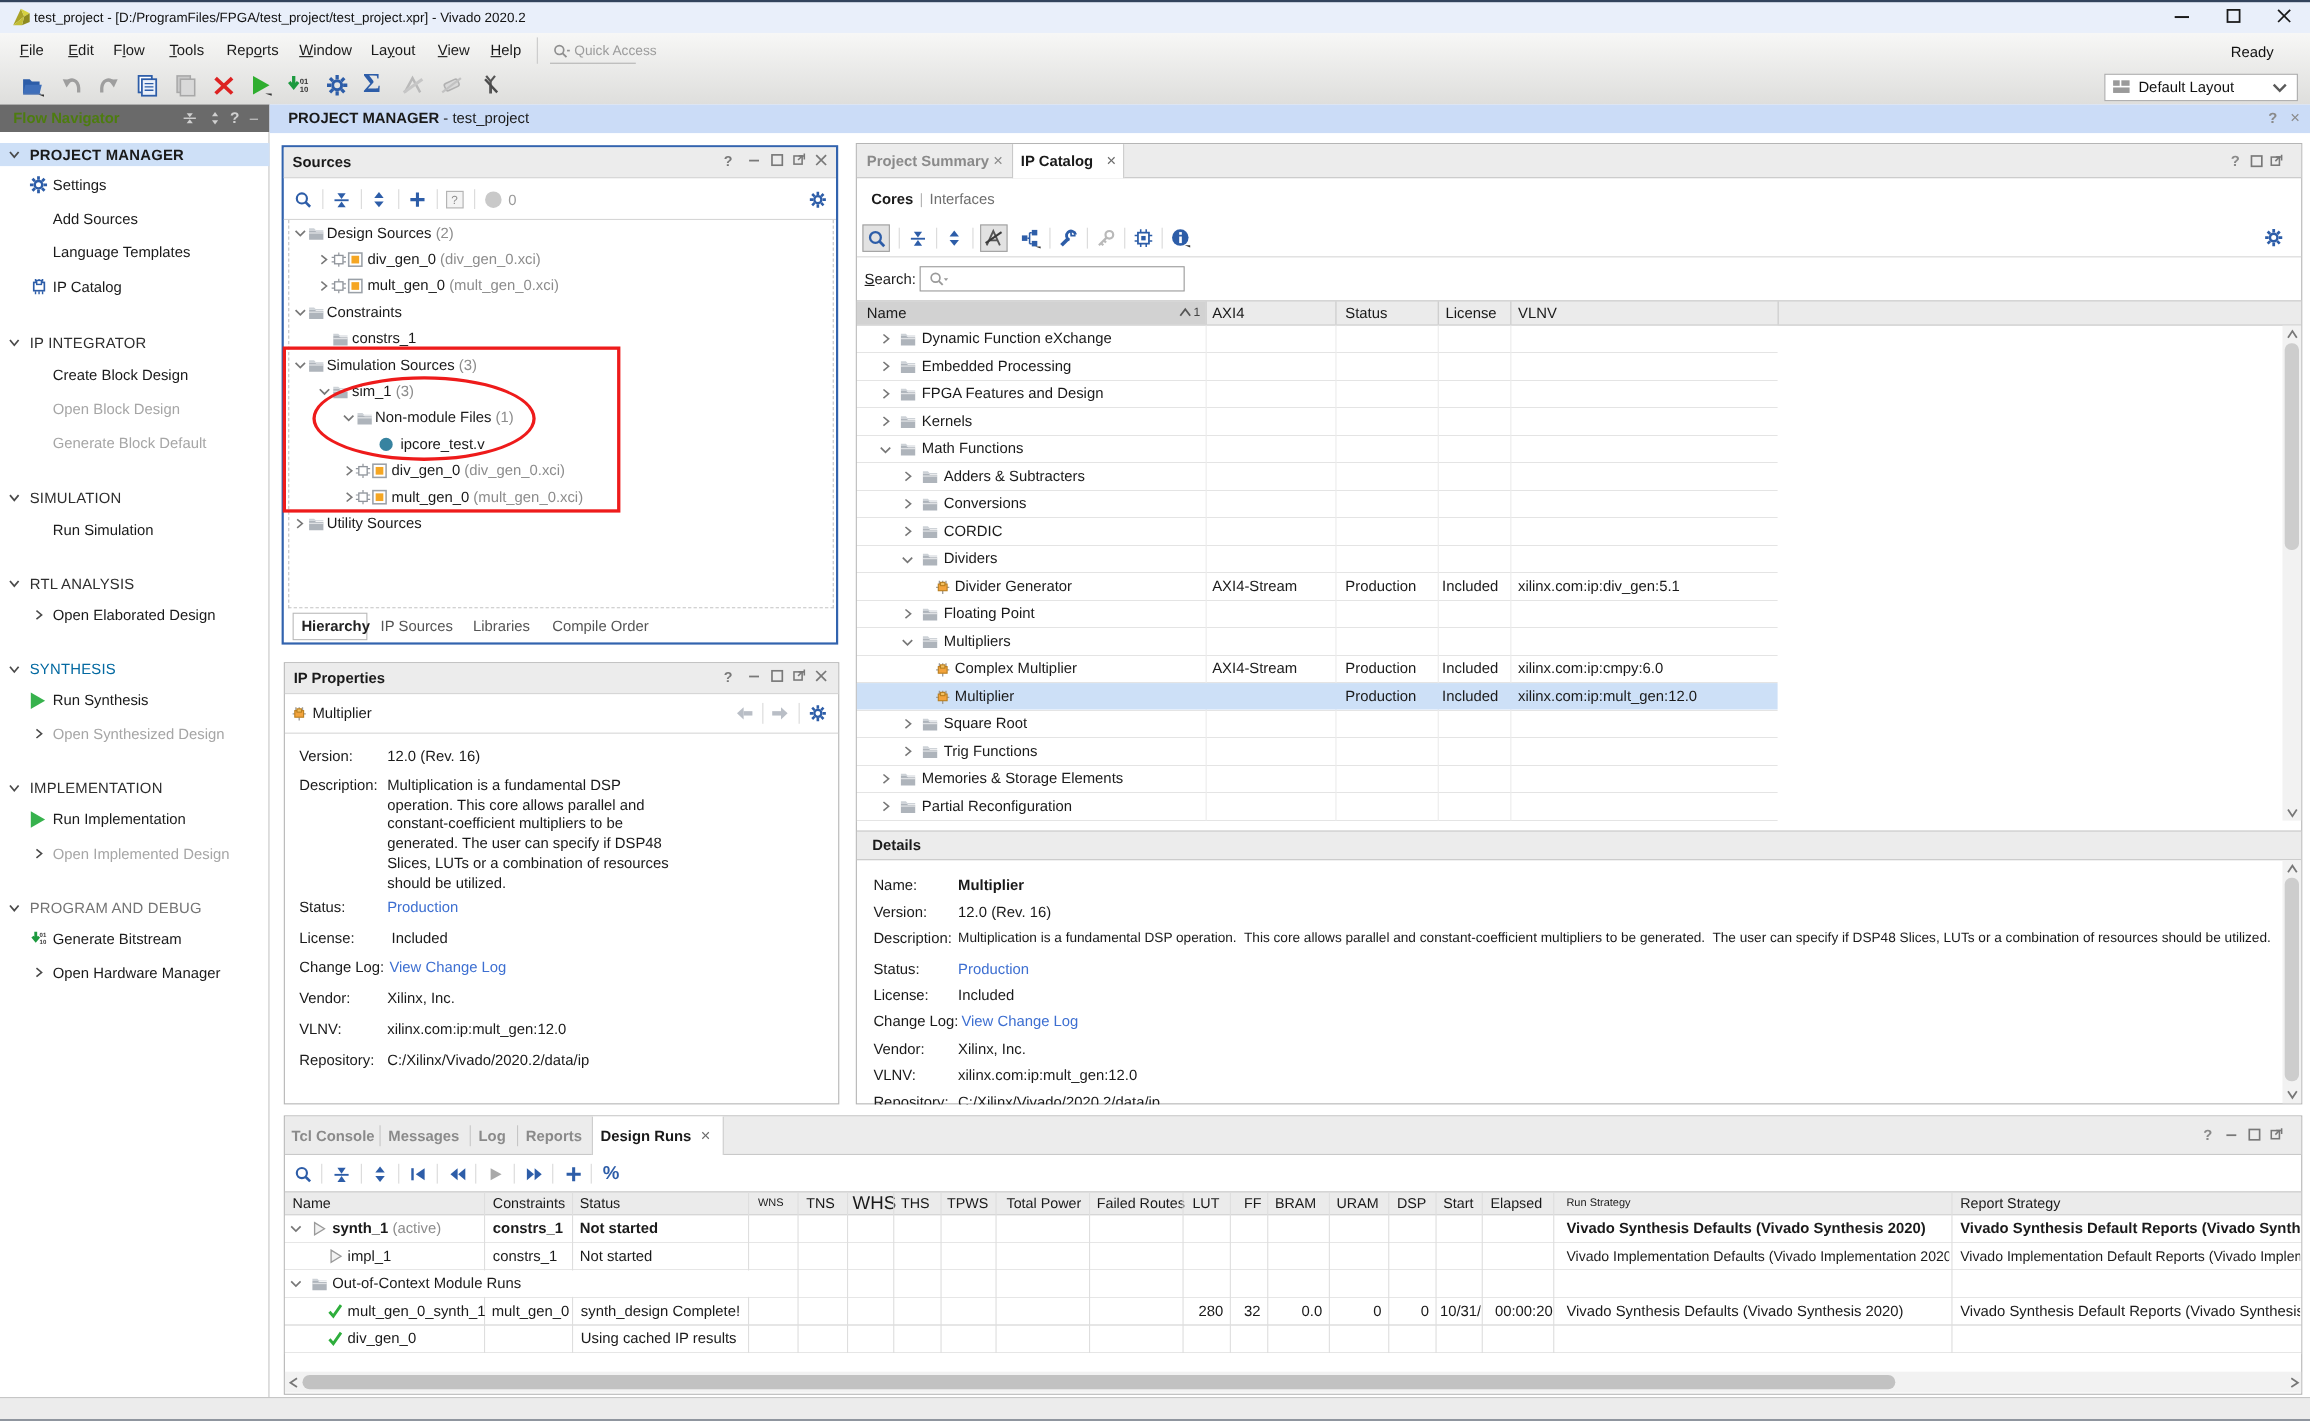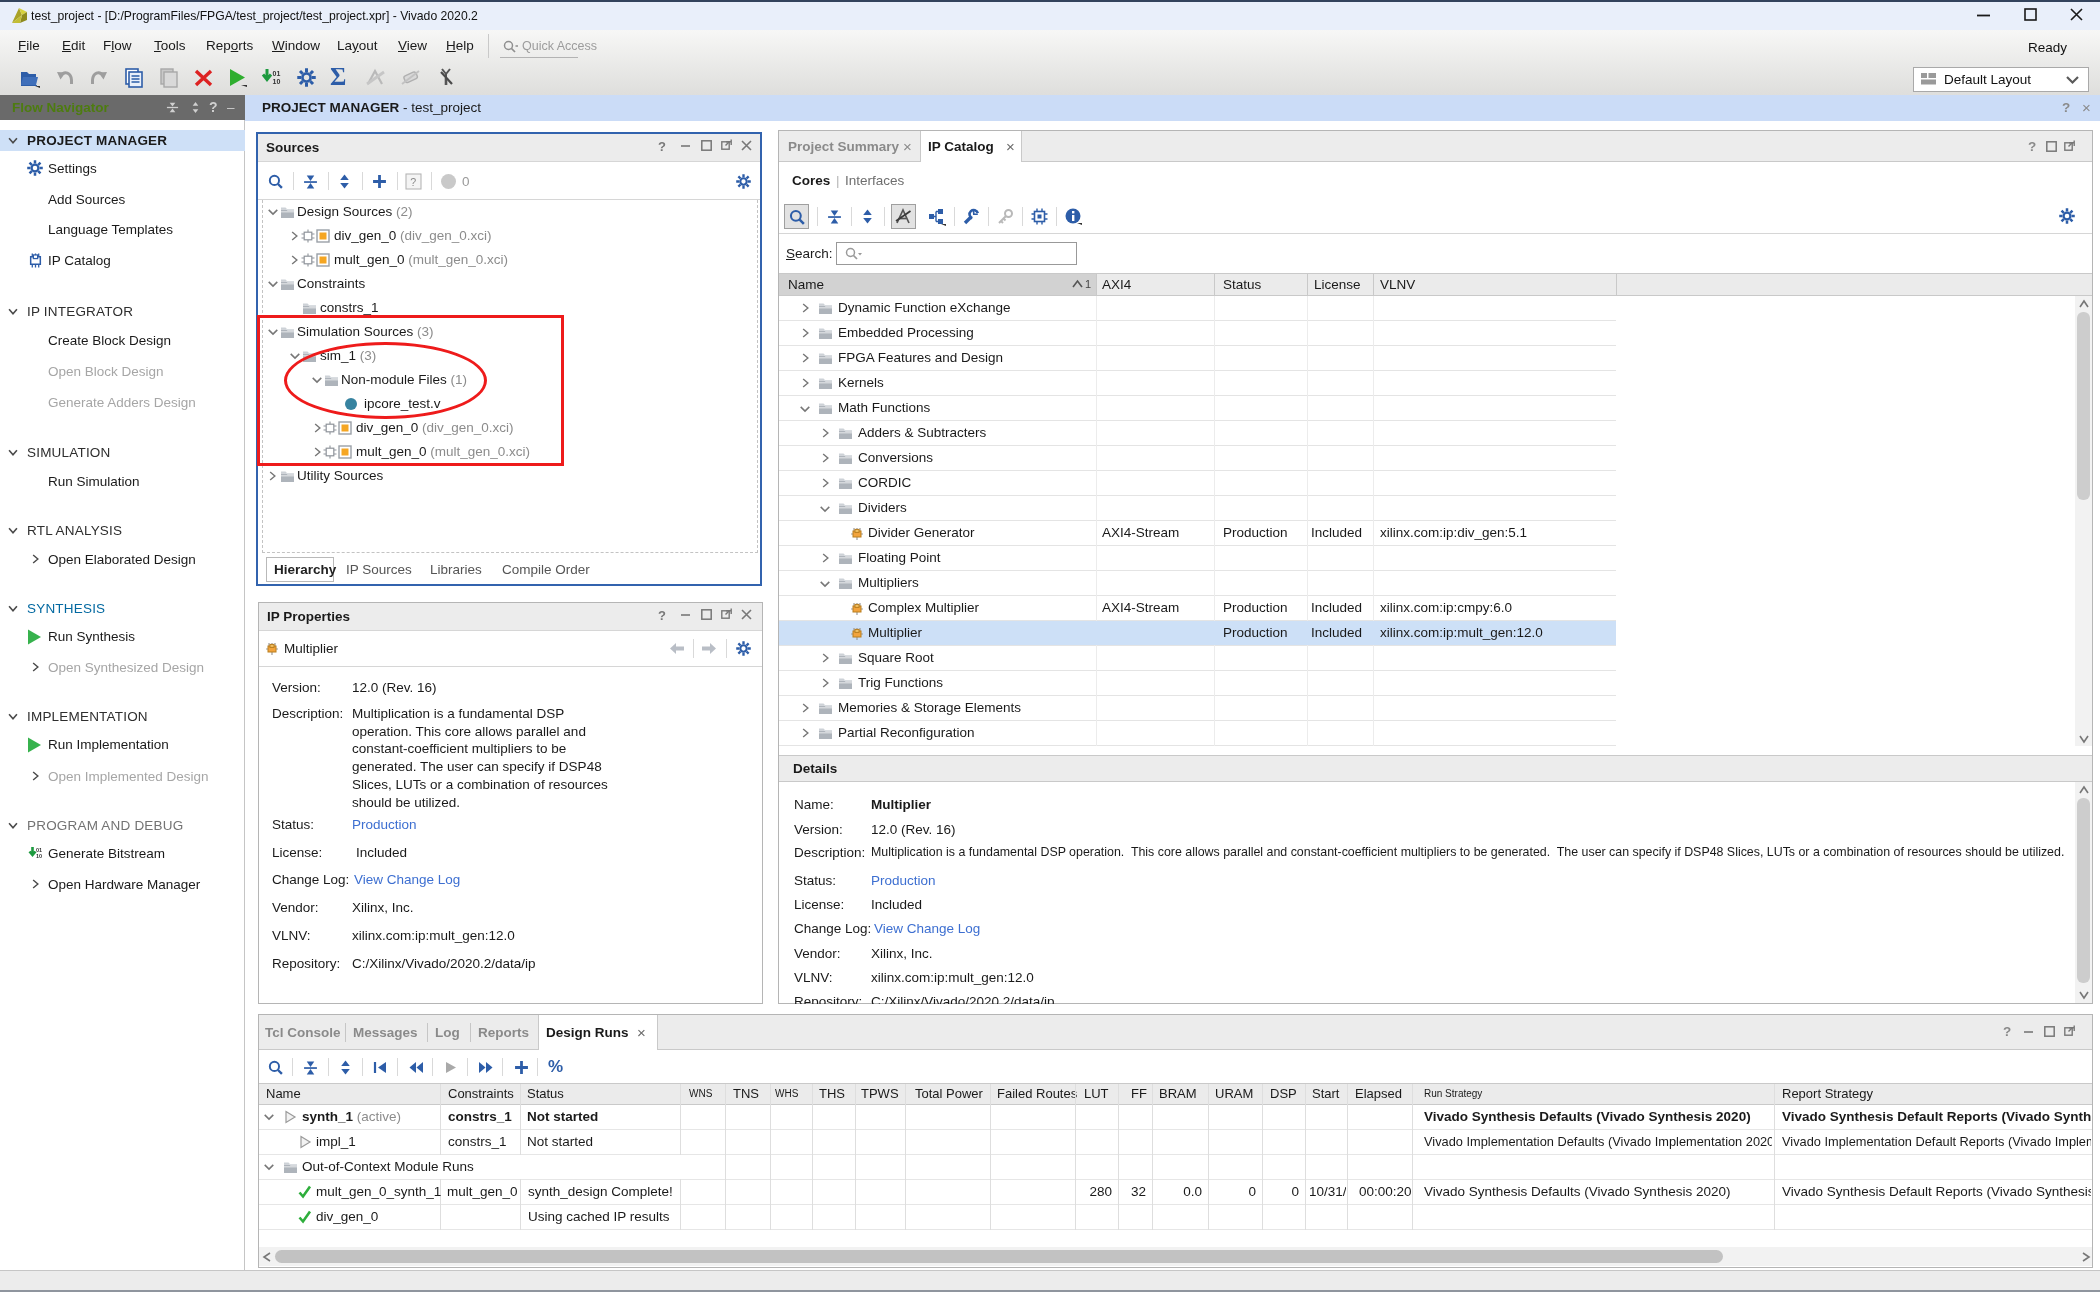--- a/index.html
+++ b/index.html
@@ -248,7 +248,7 @@
 <div class="a" style="left:27px;top:301px;height:21px;line-height:21px;font-size:13.5px;color:#2e2e2e;letter-spacing:.2px">IP INTEGRATOR</div>
 <div class="a" style="left:48px;top:330px;height:21px;line-height:21px">Create Block Design</div>
 <div class="a lgy" style="left:48px;top:361px;height:21px;line-height:21px">Open Block Design</div>
-<div class="a lgy" style="left:48px;top:392px;height:21px;line-height:21px">Generate Adders Design</div>
+<div class="a lgy" style="left:48px;top:392px;height:21px;line-height:21px">Generate Block Default</div>
 <svg class="a" style="left:7px;top:447px" width="12" height="11" viewBox="0 0 14 14">
     <path d="M2 4 L7 10 L12 4" fill="none" stroke="#4a4a4a" stroke-width="2"></path>
   </svg>

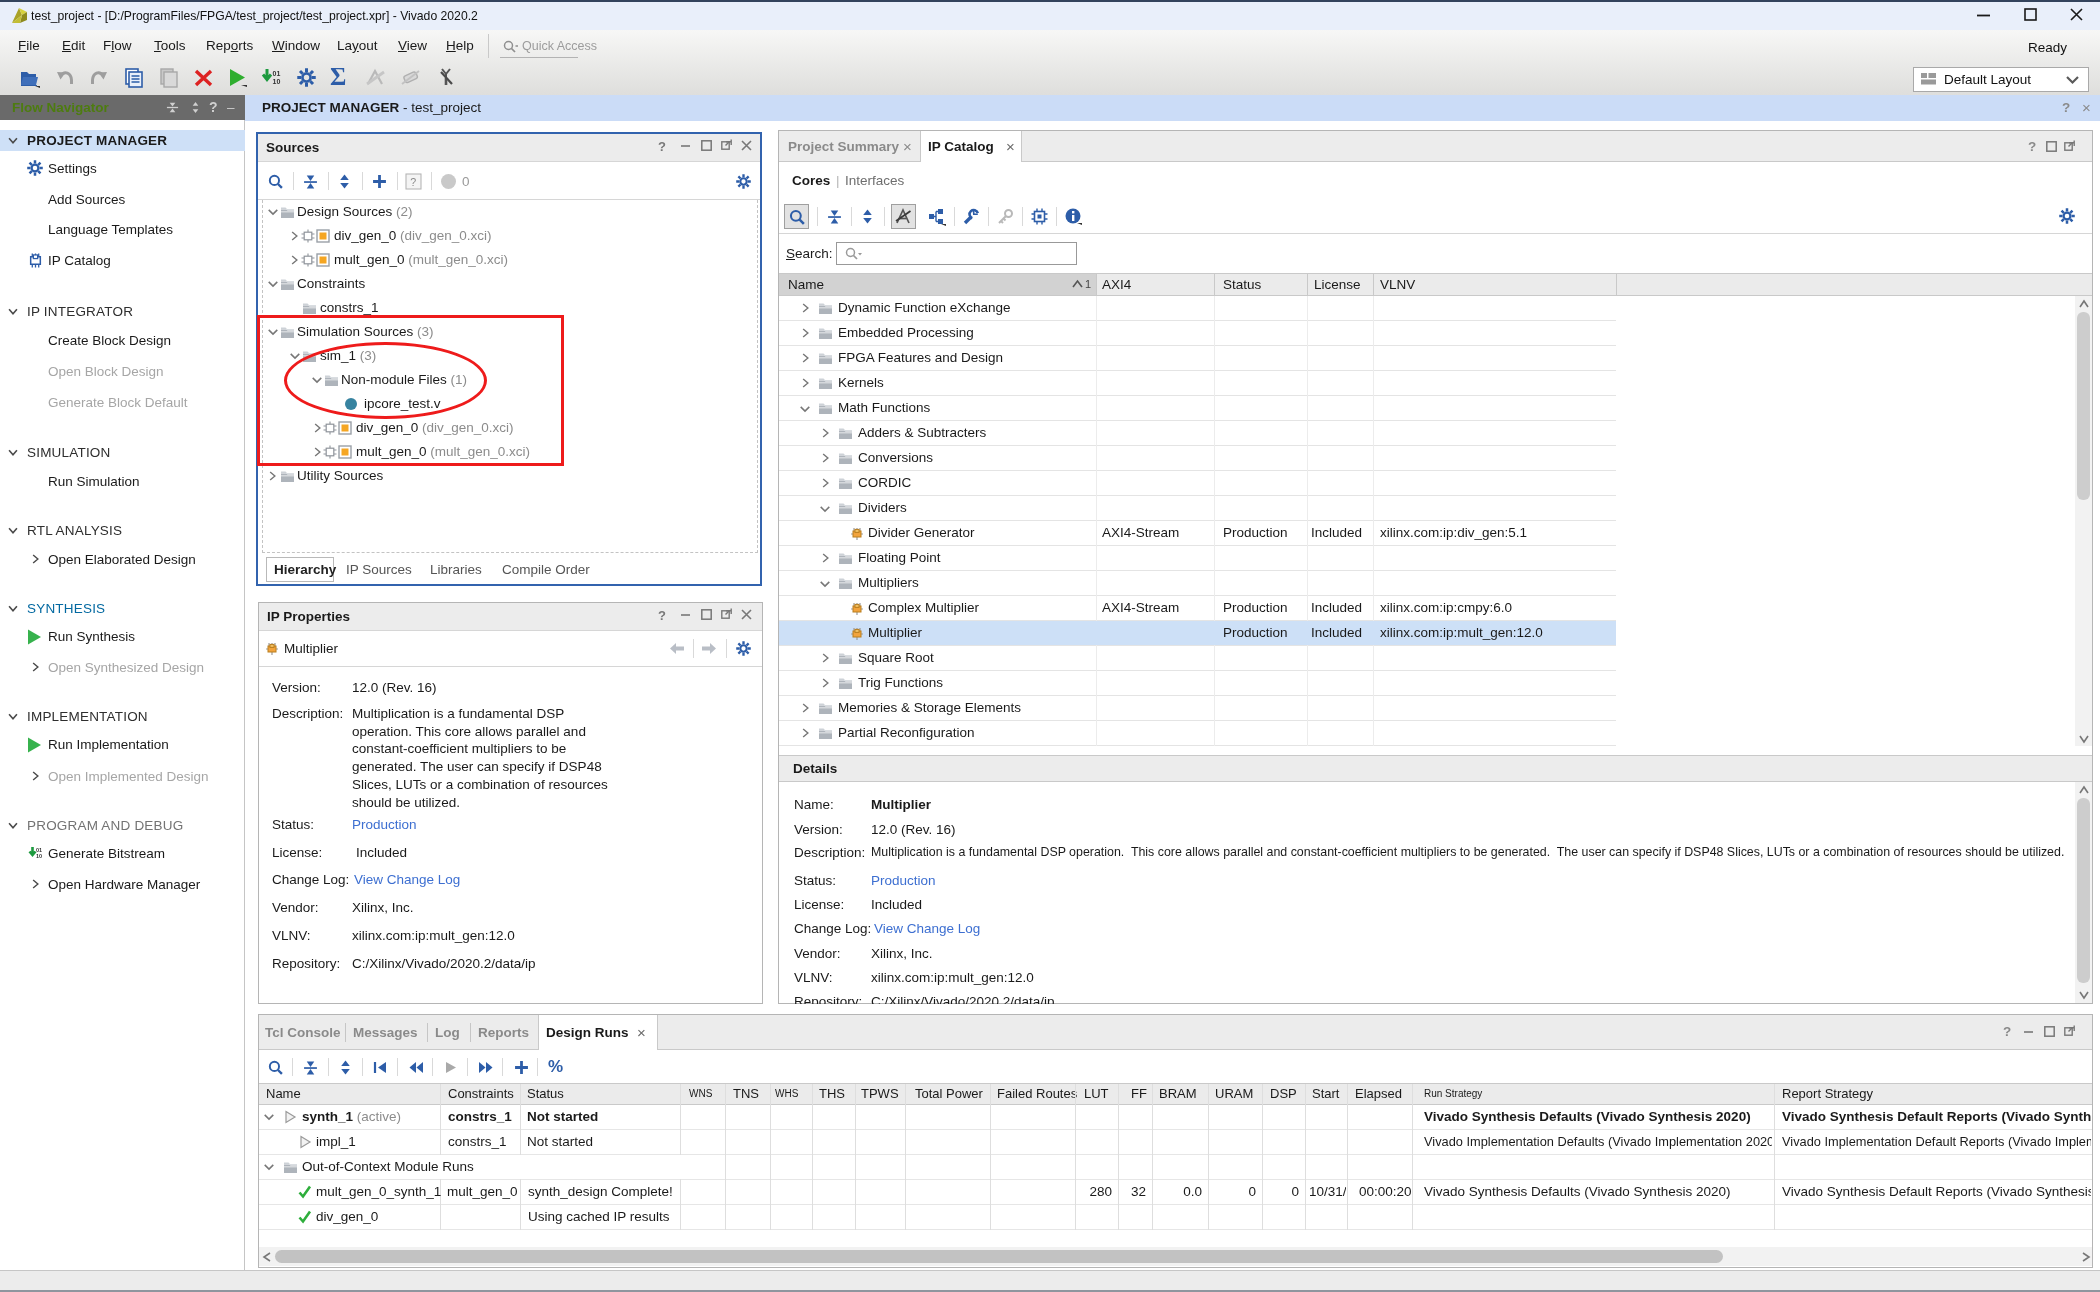--- a/index.html
+++ b/index.html
@@ -826,7 +826,7 @@
 <div class="a" style="left:527px;top:1084px;height:20px;line-height:20px;font-size:13px">Status</div>
 <div class="a" style="left:689px;top:1084px;height:20px;line-height:20px;font-size:10px">WNS</div>
 <div class="a" style="left:733px;top:1084px;height:20px;line-height:20px;font-size:13px">TNS</div>
-<div class="a" style="left:775px;top:1084px;height:20px;line-height:20px;font-size:10px">WHS</div>
+<div class="a" style="left:775px;top:1084px;height:20px;line-height:20px;font-size:17px">WHS</div>
 <div class="a" style="left:819px;top:1084px;height:20px;line-height:20px;font-size:13px">THS</div>
 <div class="a" style="left:861px;top:1084px;height:20px;line-height:20px;font-size:13px">TPWS</div>
 <div class="a" style="left:915px;top:1084px;height:20px;line-height:20px;font-size:13px">Total Power</div>

